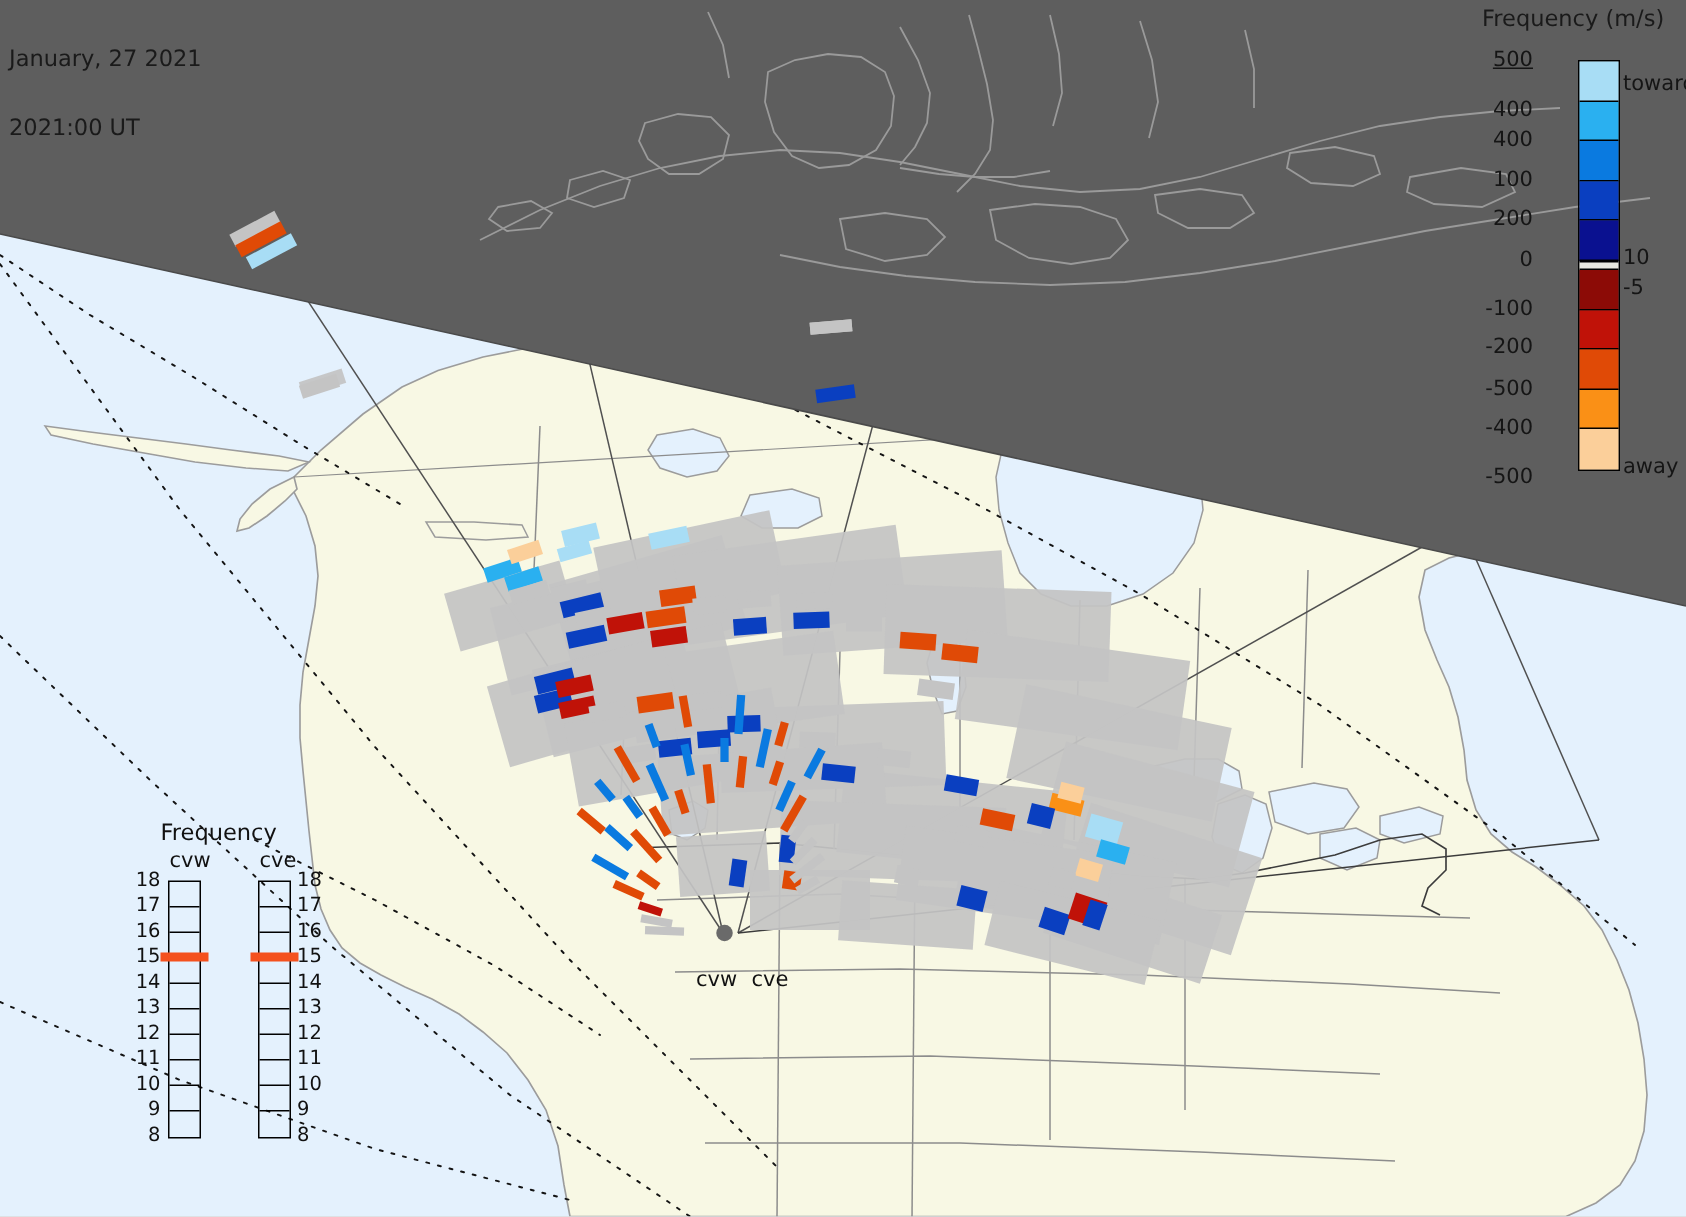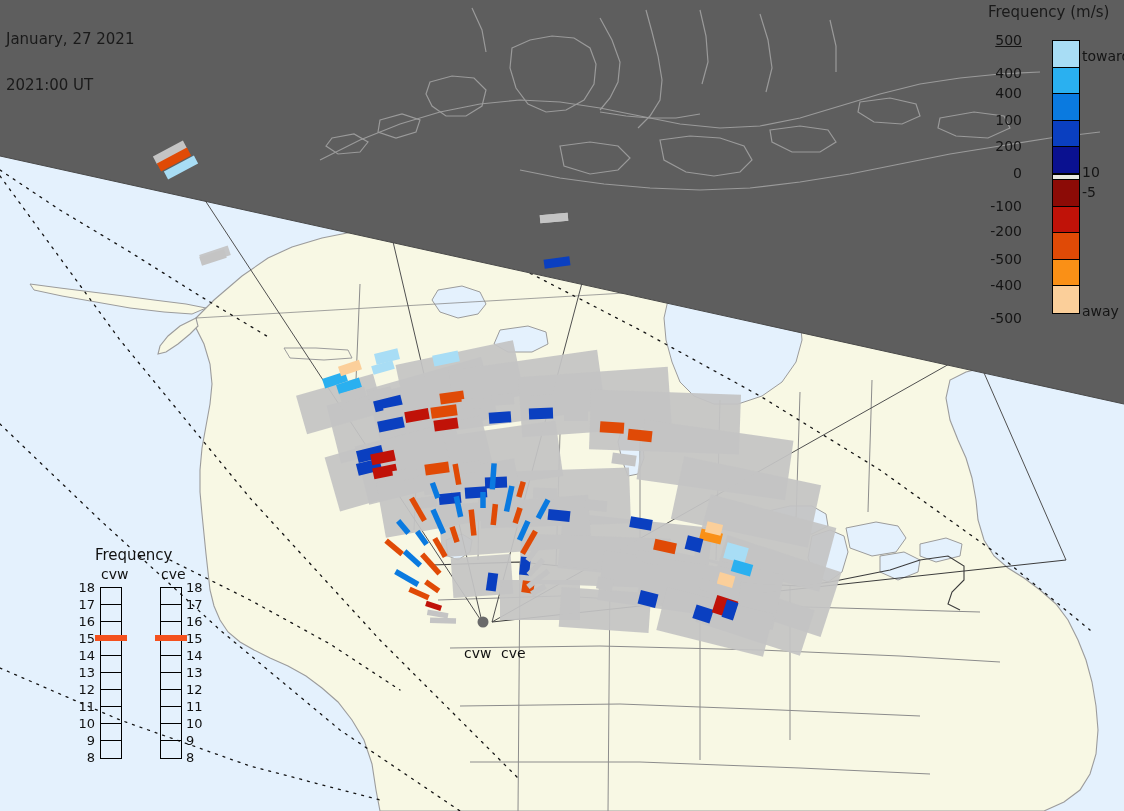--- a/index.html
+++ b/index.html
@@ -98,7 +98,7 @@
   
   .freq-panel {
     position: absolute;
-    left: 76px;
+    left: 88px;
     top: 546px;
     width: 150px;
     height: 250px;

